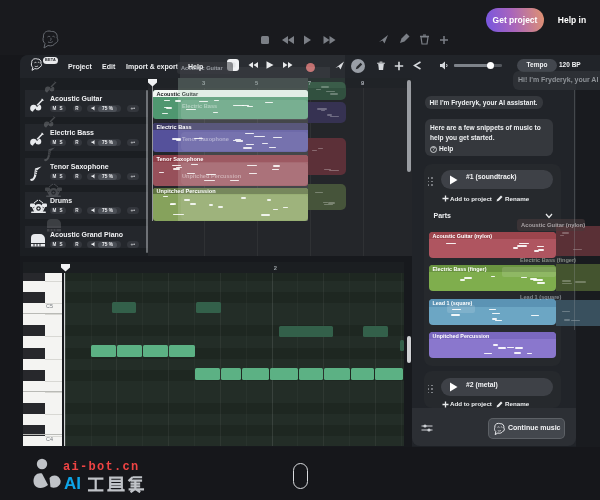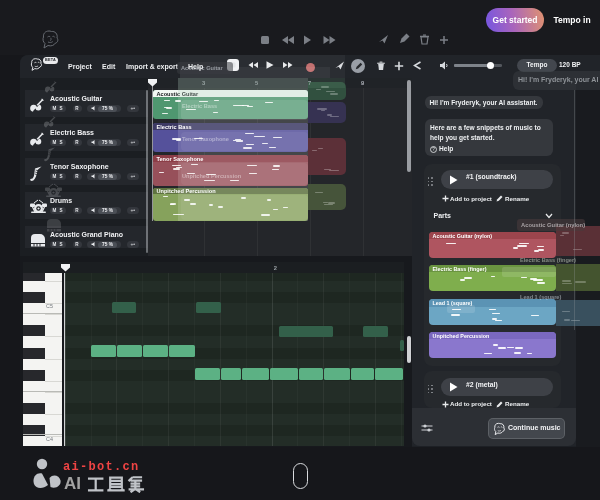--- a/index.html
+++ b/index.html
@@ -24,7 +24,7 @@
 <path d="M69 3 v8 M65 7 h8" stroke="#7b7f86" stroke-width="1.5"></path>
 </svg>
 <div style="position:absolute;left:486px;top:8px;width:58px;height:24px;border-radius:12px;background:linear-gradient(80deg,#7a57dd 5%,#a864bd 45%,#e0926f 100%)"></div>
-<div style="position:absolute;left:486px;top:14px;width:58px;height:12px;color:#fff;font-size:8.5px;font-weight:bold;text-align:center;line-height:12px">Get started</div>
+<div style="position:absolute;left:486px;top:14px;width:58px;height:12px;color:#fff;font-size:8.5px;font-weight:bold;text-align:center;line-height:12px">Get project</div>
 <div style="position:absolute;left:552px;top:14px;width:40px;height:12px;color:#fff;font-size:8.5px;font-weight:bold;text-align:center;line-height:12px">Tempo in</div>
 <div style="position:absolute;left:20px;top:55px;width:580px;height:392px;background:#1d2025;border-top-left-radius:8px"></div>
 <div style="position:absolute;left:20px;top:55px;width:580px;height:23px;background:#212429;border-top-left-radius:8px"></div>

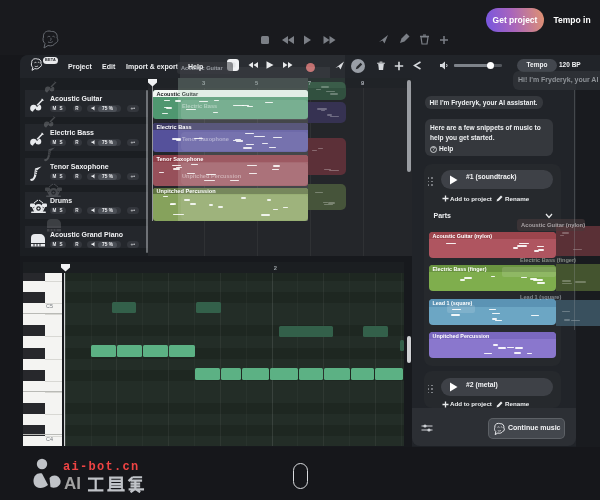--- a/index.html
+++ b/index.html
@@ -25,7 +25,7 @@
 </svg>
 <div style="position:absolute;left:486px;top:8px;width:58px;height:24px;border-radius:12px;background:linear-gradient(80deg,#7a57dd 5%,#a864bd 45%,#e0926f 100%)"></div>
 <div style="position:absolute;left:486px;top:14px;width:58px;height:12px;color:#fff;font-size:8.5px;font-weight:bold;text-align:center;line-height:12px">Get project</div>
-<div style="position:absolute;left:552px;top:14px;width:40px;height:12px;color:#fff;font-size:8.5px;font-weight:bold;text-align:center;line-height:12px">Tempo in</div>
+<div style="position:absolute;left:552px;top:14px;width:40px;height:12px;color:#fff;font-size:8.5px;font-weight:bold;text-align:center;line-height:12px">Help in</div>
 <div style="position:absolute;left:20px;top:55px;width:580px;height:392px;background:#1d2025;border-top-left-radius:8px"></div>
 <div style="position:absolute;left:20px;top:55px;width:580px;height:23px;background:#212429;border-top-left-radius:8px"></div>
 <svg class="a" style="left:30px;top:57px" width="13" height="15" viewBox="0 0 19 21" fill="none">

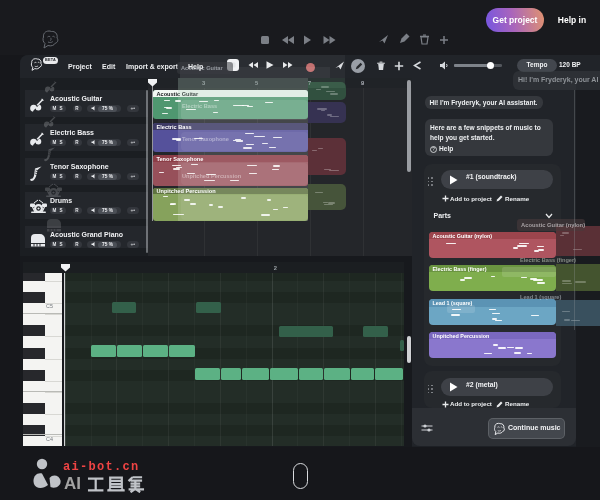--- a/index.html
+++ b/index.html
@@ -521,7 +521,7 @@
       </g>
     </svg>
 <div style="position:absolute;left:63px;top:460px;width:90px;height:13px;color:#ef4444;font-size:12px;font-weight:bold;font-family:'Liberation Mono',monospace;letter-spacing:1.3px">ai-bot.cn</div>
-<div style="position:absolute;left:64px;top:473.5px;width:28px;height:20px;color:#a3a3a3;font-size:17px;font-weight:bold">AI</div>
+<div style="position:absolute;left:64px;top:473.5px;width:28px;height:20px;color:#0ea5e9;font-size:17px;font-weight:bold">AI</div>
 <svg class="a" style="left:87px;top:476px" width="58" height="17" viewBox="0 0 60 17">
 <g stroke="#c0c3c8" stroke-width="2.3" fill="none">
 <path d="M1 2.5 H17 M9 2.5 V14.5 M1 14.5 H17"></path>

